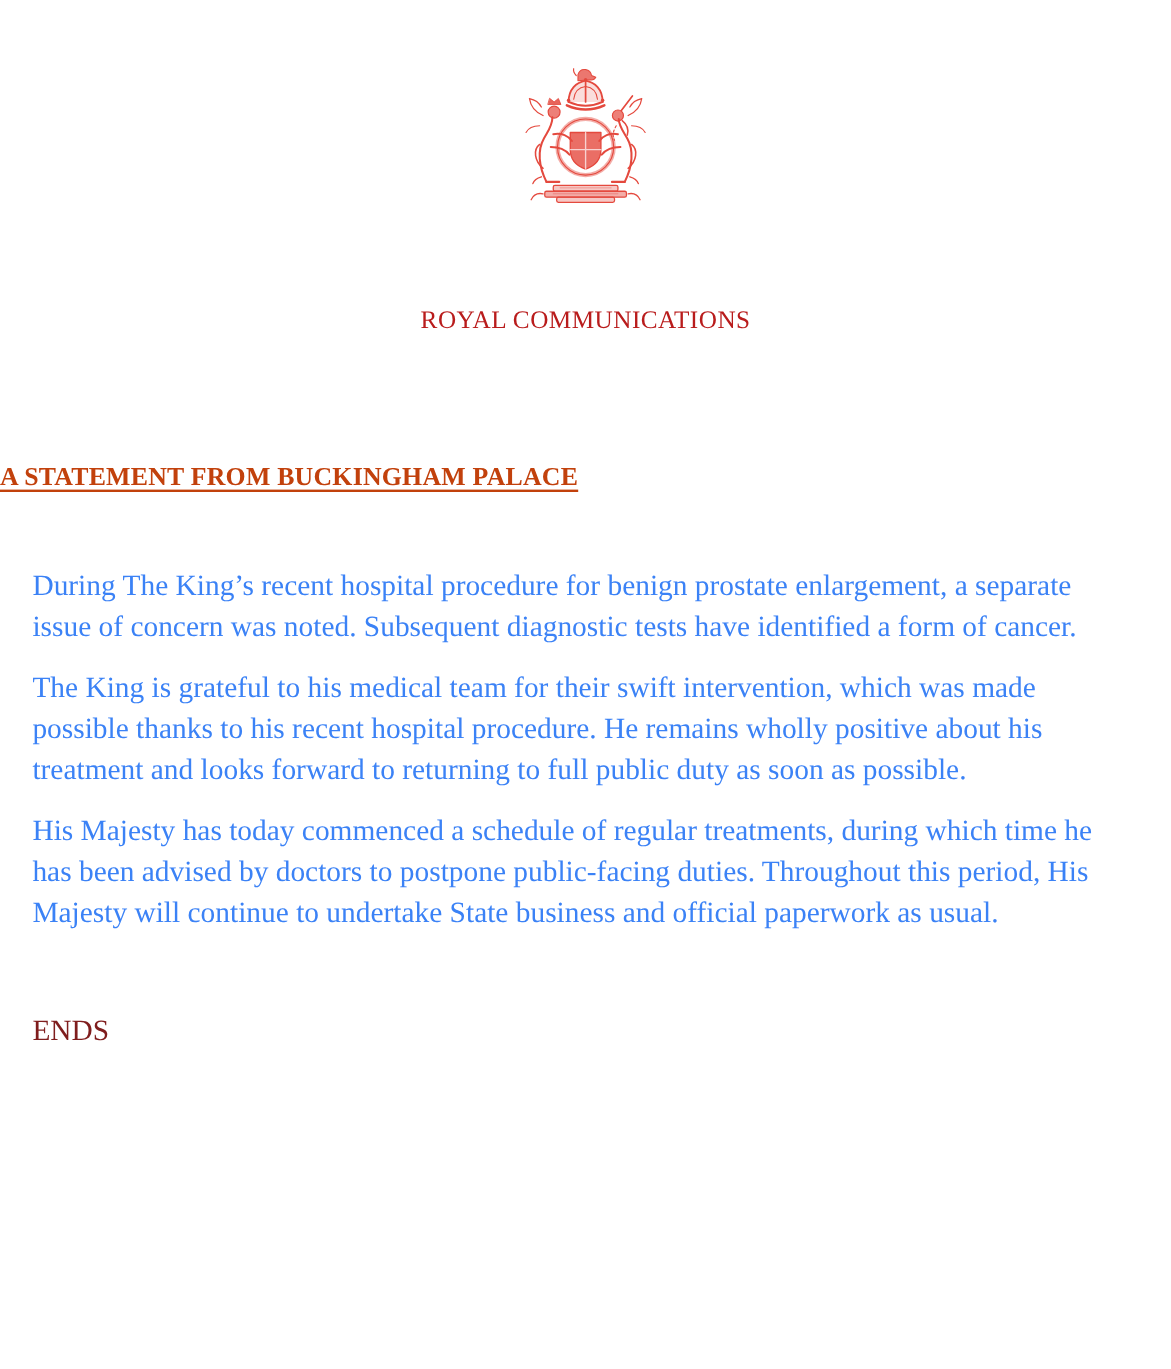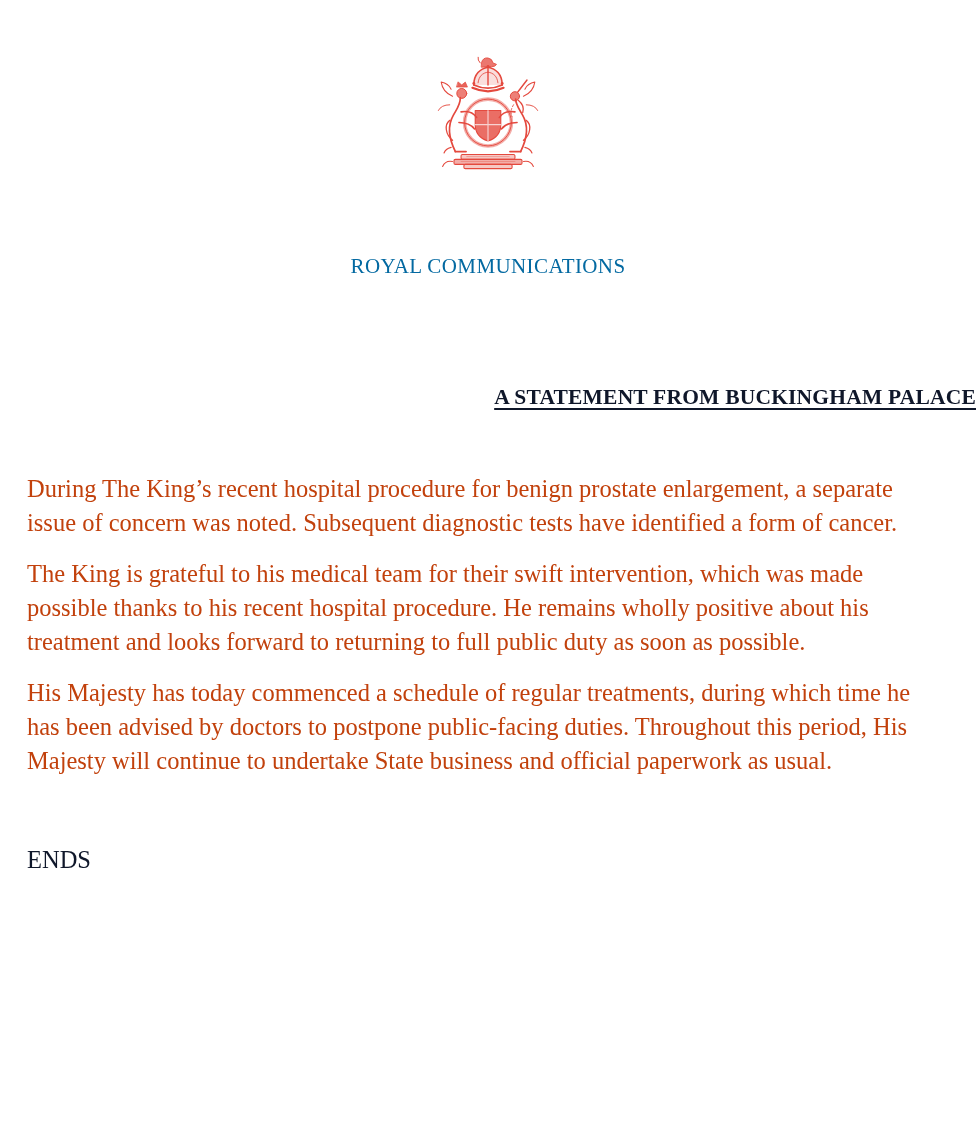--- a/index.html
+++ b/index.html
@@ -31,7 +31,7 @@
     text-align: center;
     font-size: 21px;
     letter-spacing: 0.4px;
-    color: #0369a1;
+    color: #b91c1c;
     font-weight: 400;
   }
   .statement-title {

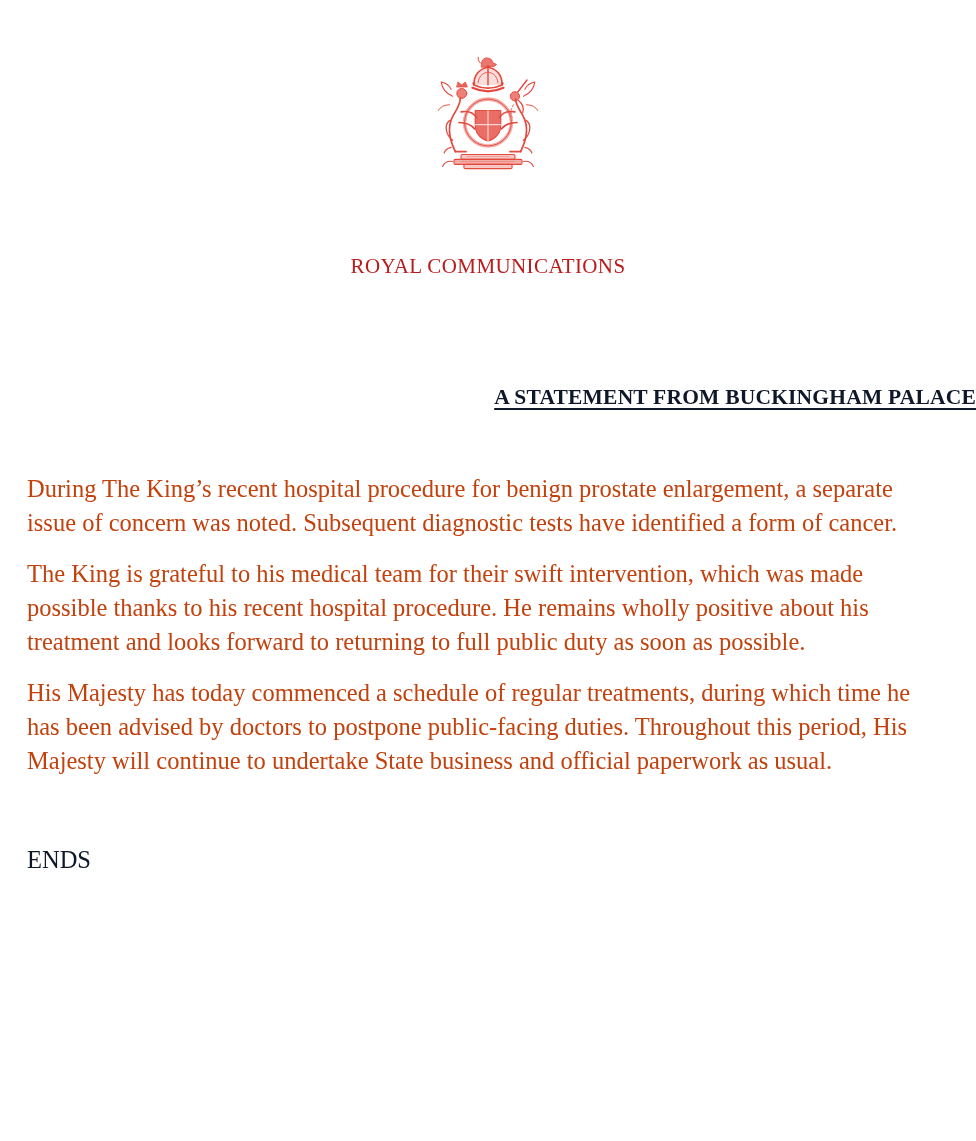--- a/index.html
+++ b/index.html
@@ -36,11 +36,11 @@
   }
   .statement-title {
     margin-top: 106px;
-    text-align: right;
+    text-align: left;
     font-size: 21.5px;
     font-weight: 700;
     letter-spacing: 0.2px;
-    color: #0f172a;
+    color: #c2410c;
     text-decoration: underline;
     text-decoration-thickness: 2px;
     text-underline-offset: 4px;

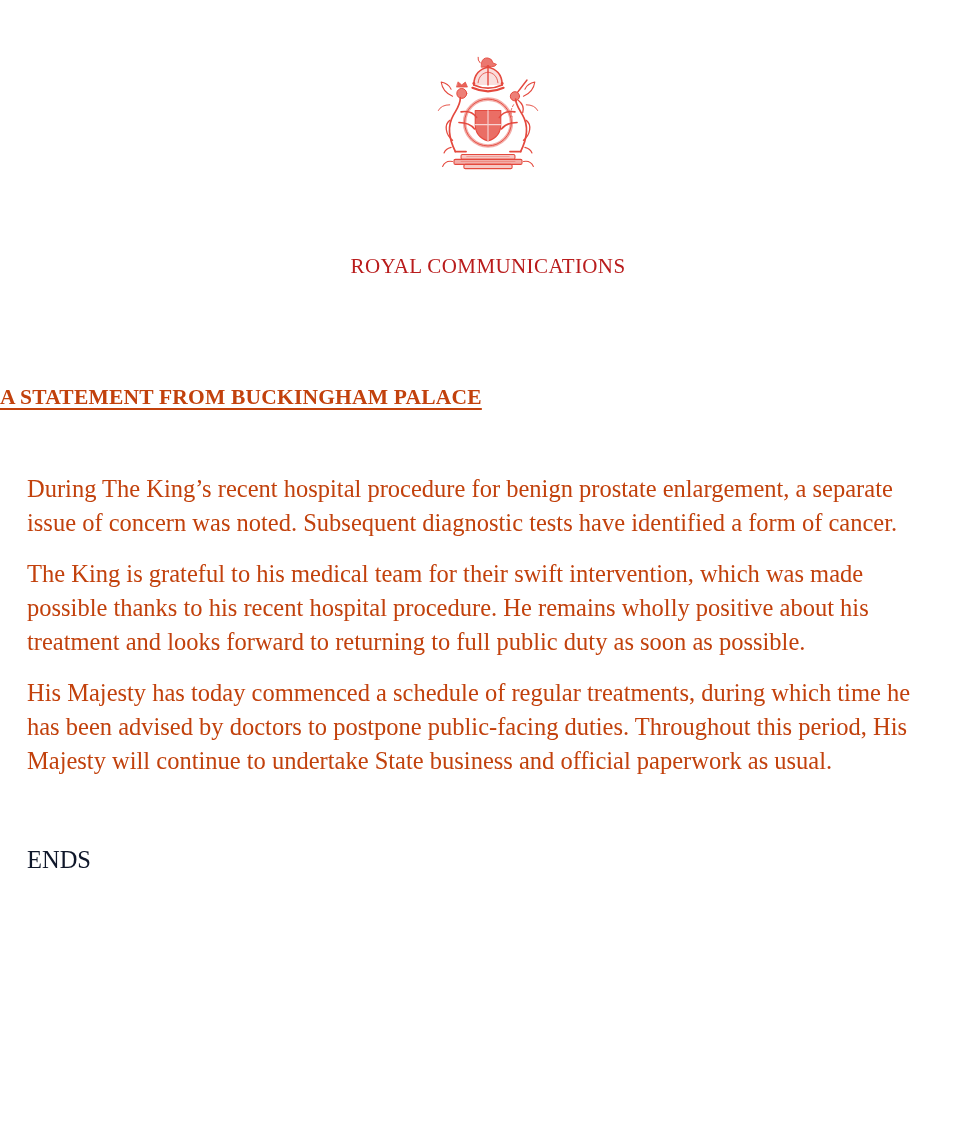--- a/index.html
+++ b/index.html
@@ -54,7 +54,7 @@
     margin: 0 0 17px 0;
     font-size: 24.5px;
     line-height: 34px;
-    color: #c2410c;
+    color: #3b82f6;
   }
   .ends {
     margin-top: 68px;

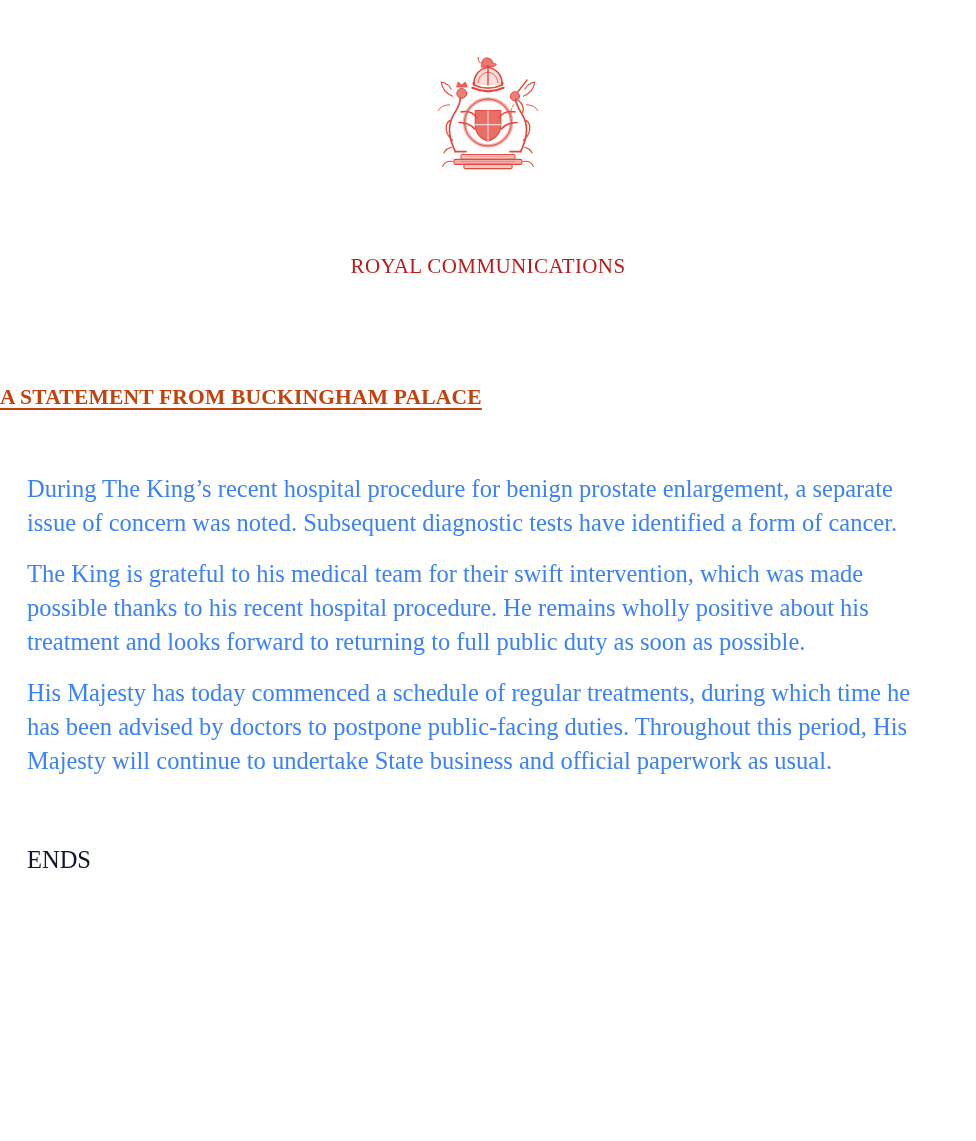--- a/index.html
+++ b/index.html
@@ -60,7 +60,7 @@
     margin-top: 68px;
     padding-left: 27px;
     font-size: 24.5px;
-    color: #0f172a;
+    color: #7f1d1d;
   }
 </style>
 </head>

